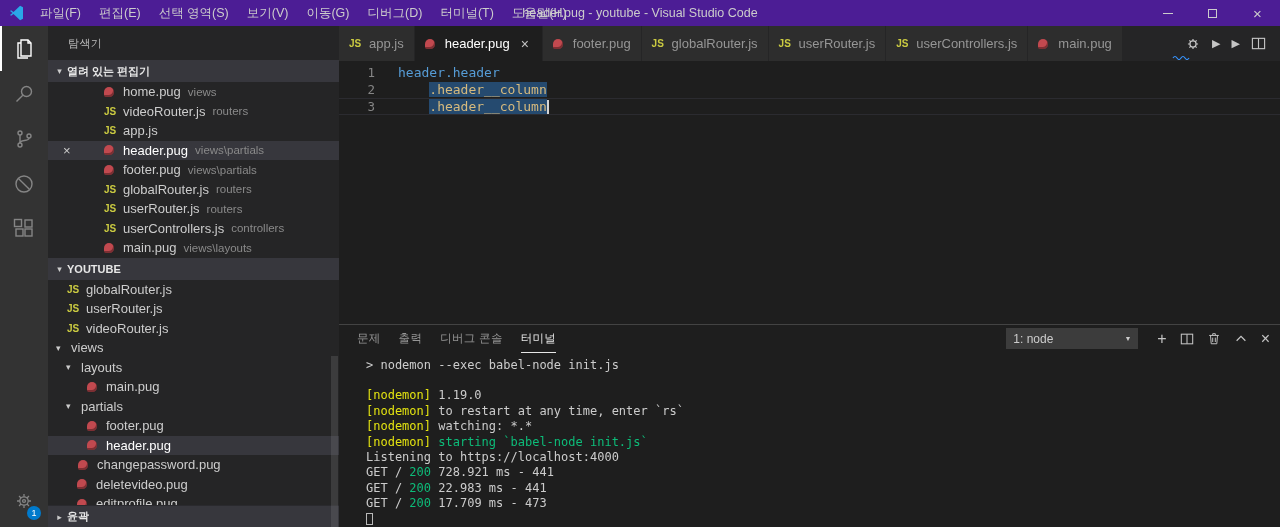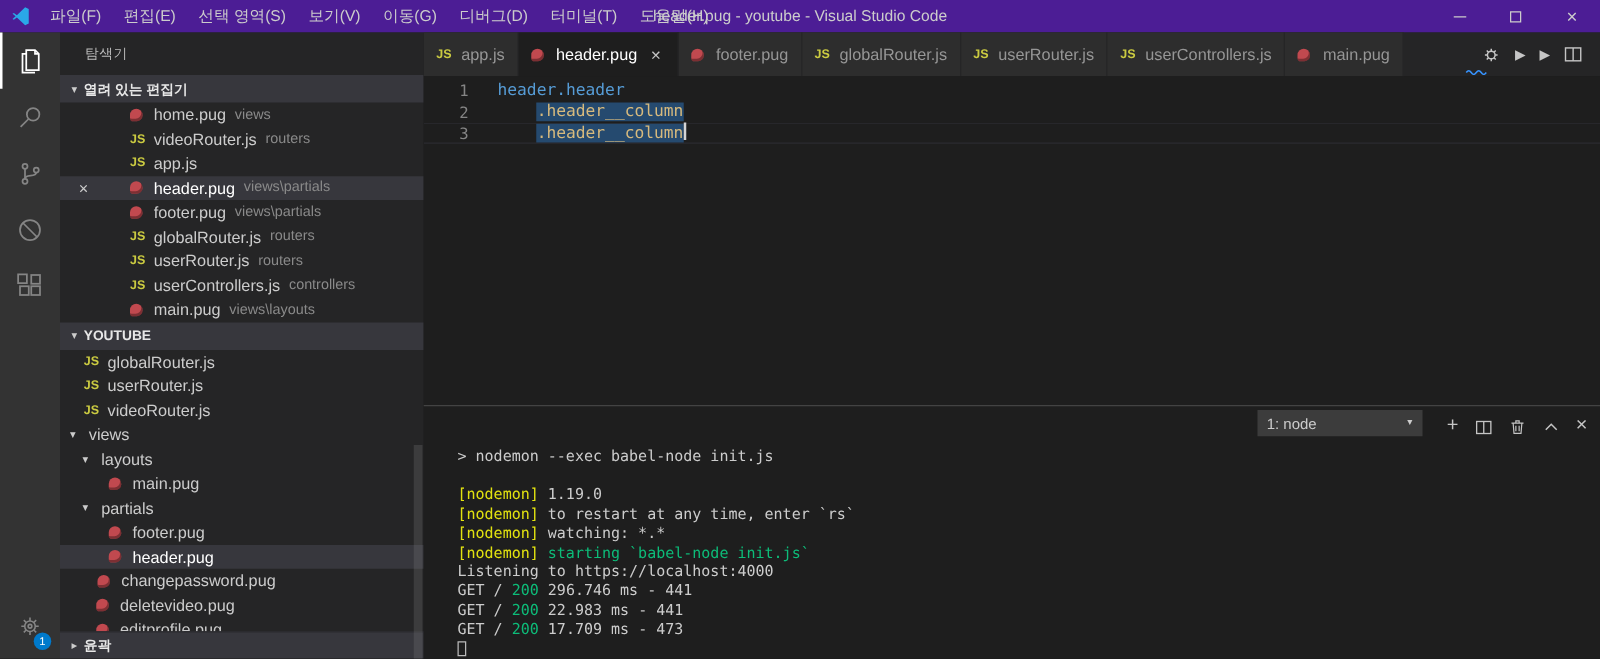--- a/index.html
+++ b/index.html
@@ -360,6 +360,12 @@
 
       <div class="panel">
         <div class="panel-header">
+          <div class="panel-tabs" id="panel-tabs">
+              <div class="panel-tab">문제</div>
+              <div class="panel-tab">출력</div>
+              <div class="panel-tab">디버그 콘솔</div>
+              <div class="panel-tab active">터미널</div>
+            </div>
           <div class="panel-right">
             <div class="terminal-select">
               <span>1: node</span>

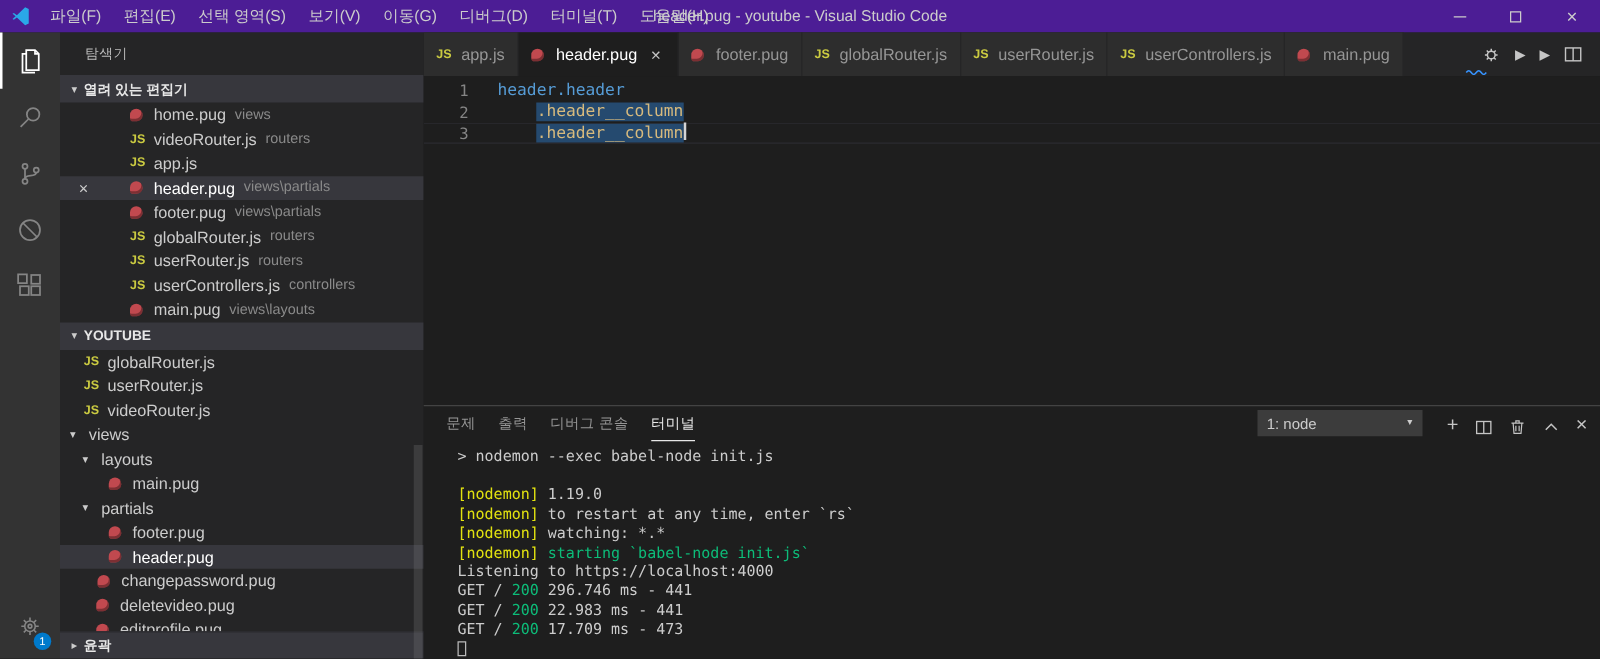--- a/index.html
+++ b/index.html
@@ -77,7 +77,7 @@
   .panel-tabs { display:flex; height:100%; }
   .panel-tab { font-size:11.5px; color:#969696; margin-right:18px; display:flex; align-items:center; border-bottom:1px solid transparent; letter-spacing:.3px; height:100%; }
   .panel-tab.active { color:#e7e7e7; border-bottom-color:#e7e7e7; }
-  .panel-right { margin-left:auto; display:flex; align-items:flex-end; gap:13px; color:#c5c5c5; }
+  .panel-right { margin-left:auto; display:flex; align-items:center; gap:13px; color:#c5c5c5; }
   .terminal-select { width:132px; height:21px; background:#3c3c3c; font-size:12px; color:#cccccc; display:flex; align-items:center; justify-content:space-between; padding:0 7px; margin-right:6px; }
   .dd-arrow { font-size:7px; color:#cccccc; }
   .p-icon { display:flex; align-items:center; }

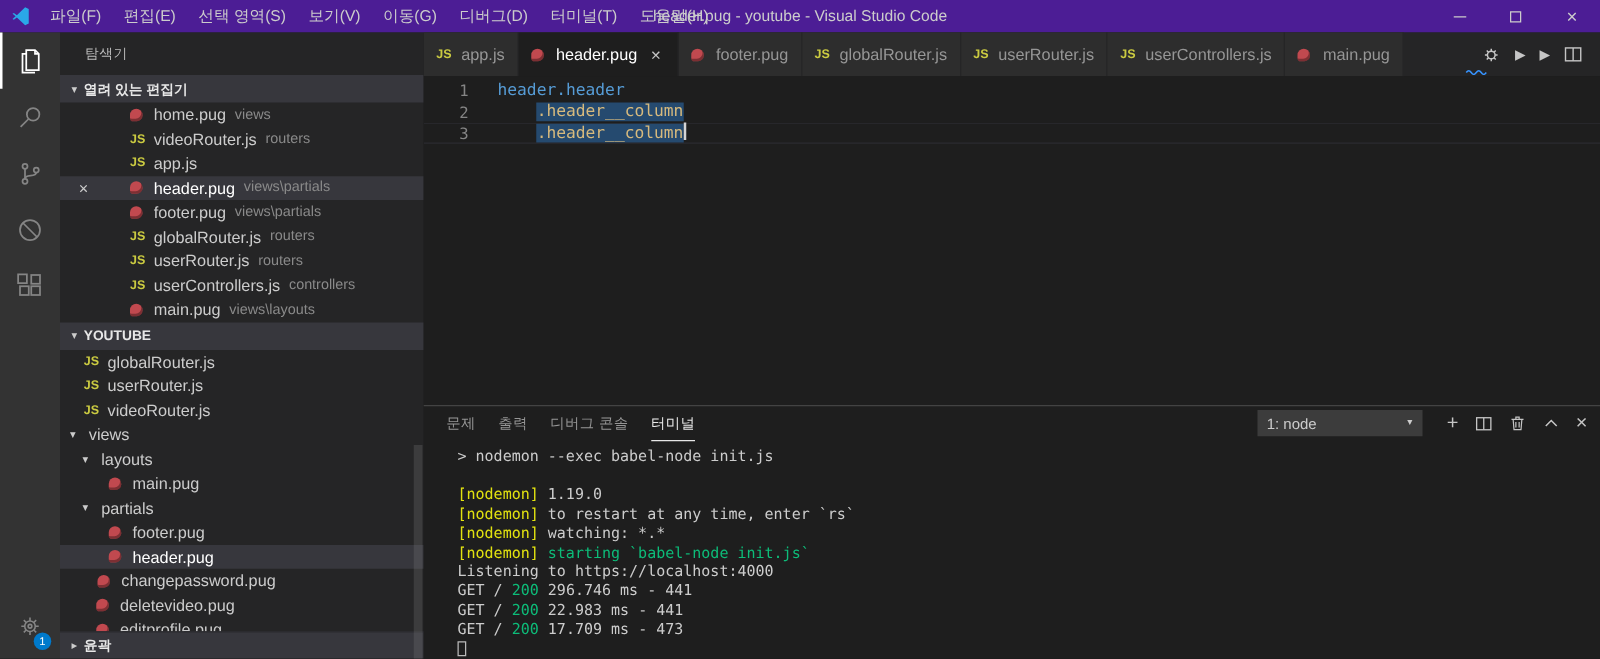--- a/index.html
+++ b/index.html
@@ -402,7 +402,7 @@
             <div class="term-line"><span style="color: rgb(226, 226, 16);">[nodemon] </span><span>watching: *.*</span></div>
             <div class="term-line"><span style="color: rgb(226, 226, 16);">[nodemon] </span><span style="color: rgb(13, 188, 121);">starting `babel-node init.js`</span></div>
             <div class="term-line"><span>Listening to https://localhost:4000</span></div>
-            <div class="term-line"><span>GET / </span><span style="color: rgb(13, 188, 121);">200</span><span> 296.746 ms - 441</span></div>
+            <div class="term-line"><span>GET / </span><span style="color: rgb(13, 188, 121);">200</span><span> 728.921 ms - 441</span></div>
             <div class="term-line"><span>GET / </span><span style="color: rgb(13, 188, 121);">200</span><span> 22.983 ms - 441</span></div>
             <div class="term-line"><span>GET / </span><span style="color: rgb(13, 188, 121);">200</span><span> 17.709 ms - 473</span></div>
             <div class="term-line"><span class="term-cursor"></span></div>

